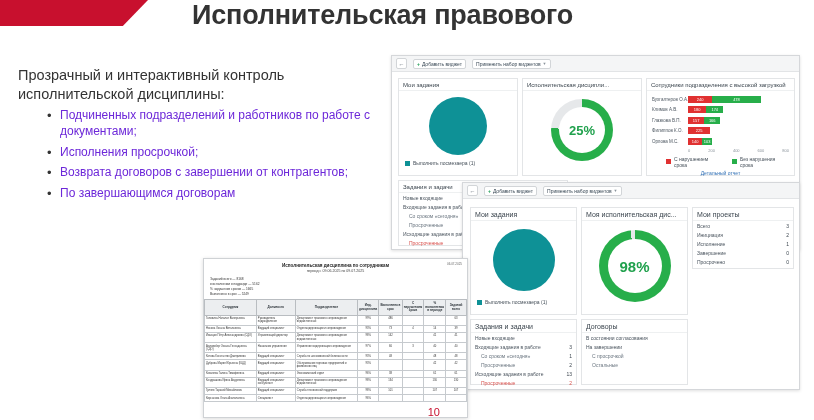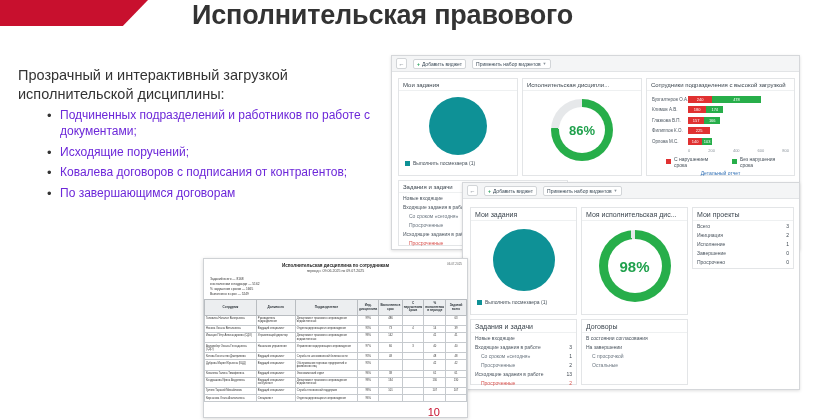--- a/index.html
+++ b/index.html
@@ -129,7 +129,7 @@
   <div class="header-title">Исполнительская правового</div>
 </div>
 
-<div class="lead">Прозрачный и интерактивный загрузкой исполнительской дисциплины:</div>
+<div class="lead">Прозрачный и интерактивный контроль исполнительской дисциплины:</div>
 <div class="bullets">
   <div class="bl">Подчиненных подразделений и работников по работе с документами;</div>
   <div class="bl">Исходящие поручений;</div>

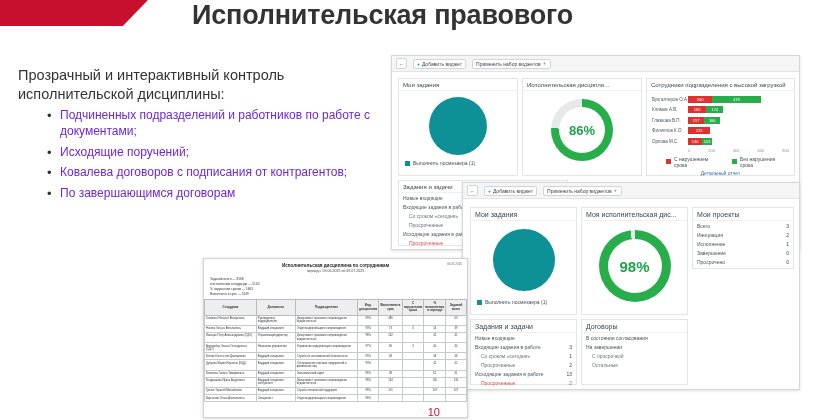--- a/index.html
+++ b/index.html
@@ -165,7 +165,7 @@
     <div class="donut" style="width:62px; height:62px; margin:8px auto 0 auto;
          background: conic-gradient(#27ae4a 0% 76%, #e6e8ea 76% 100%);">
       <div class="donut-hole" style="width:46px; height:46px;">
-        <span class="donut-label" style="font-size:13px;">86%</span>
+        <span class="donut-label" style="font-size:13px;">25%</span>
       </div>
     </div>
   </div>

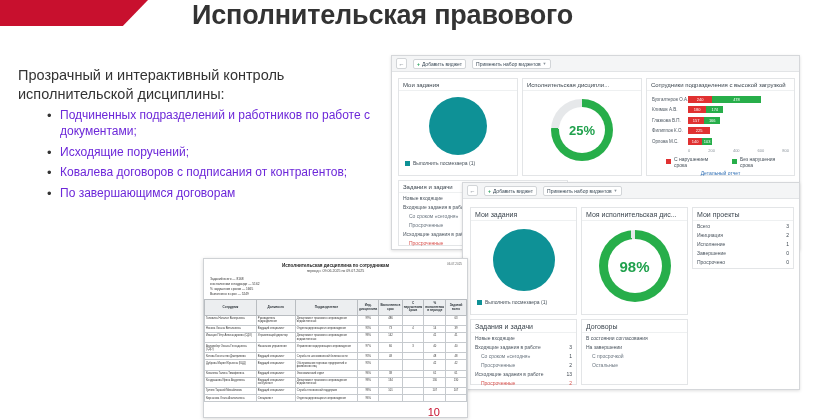--- a/index.html
+++ b/index.html
@@ -132,7 +132,7 @@
 <div class="lead">Прозрачный и интерактивный контроль исполнительской дисциплины:</div>
 <div class="bullets">
   <div class="bl">Подчиненных подразделений и работников по работе с документами;</div>
-  <div class="bl">Исходящие поручений;</div>
+  <div class="bl">Исполнения просрочкой;</div>
   <div class="bl">Ковалева договоров с подписания от контрагентов;</div>
   <div class="bl">По завершающимся договорам</div>
 </div>

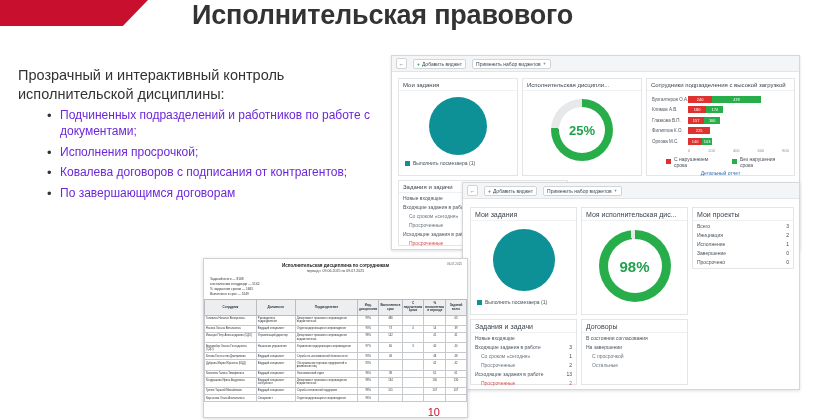--- a/index.html
+++ b/index.html
@@ -133,7 +133,7 @@
 <div class="bullets">
   <div class="bl">Подчиненных подразделений и работников по работе с документами;</div>
   <div class="bl">Исполнения просрочкой;</div>
-  <div class="bl">Ковалева договоров с подписания от контрагентов;</div>
+  <div class="bl">Возврата договоров с завершении от контрагентов;</div>
   <div class="bl">По завершающимся договорам</div>
 </div>
 

